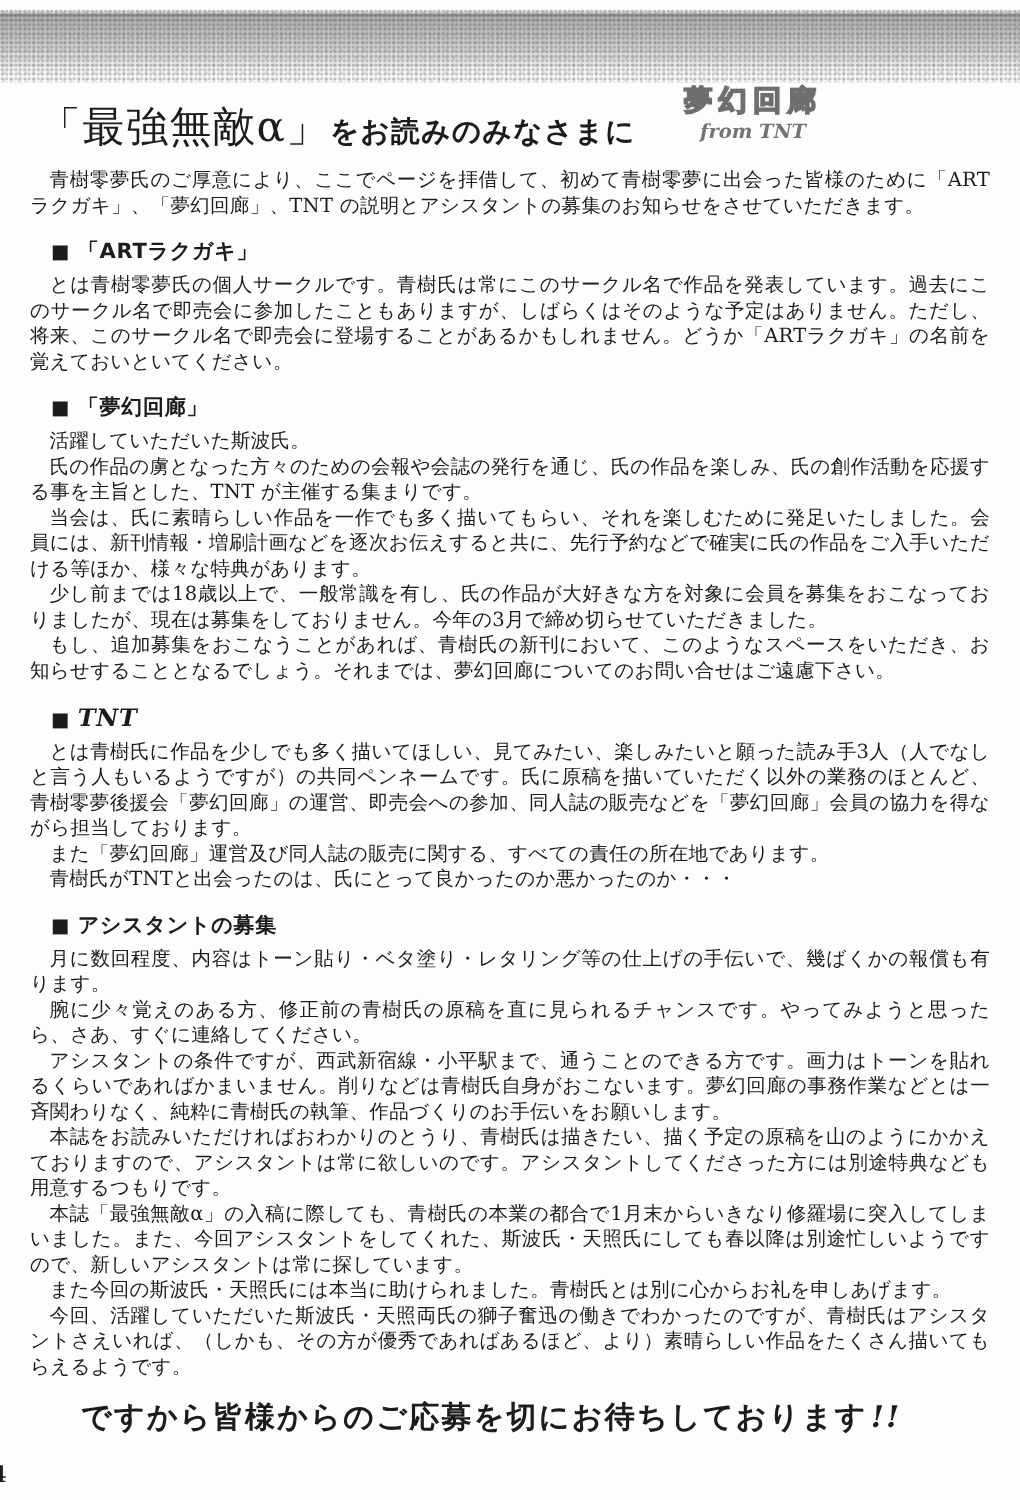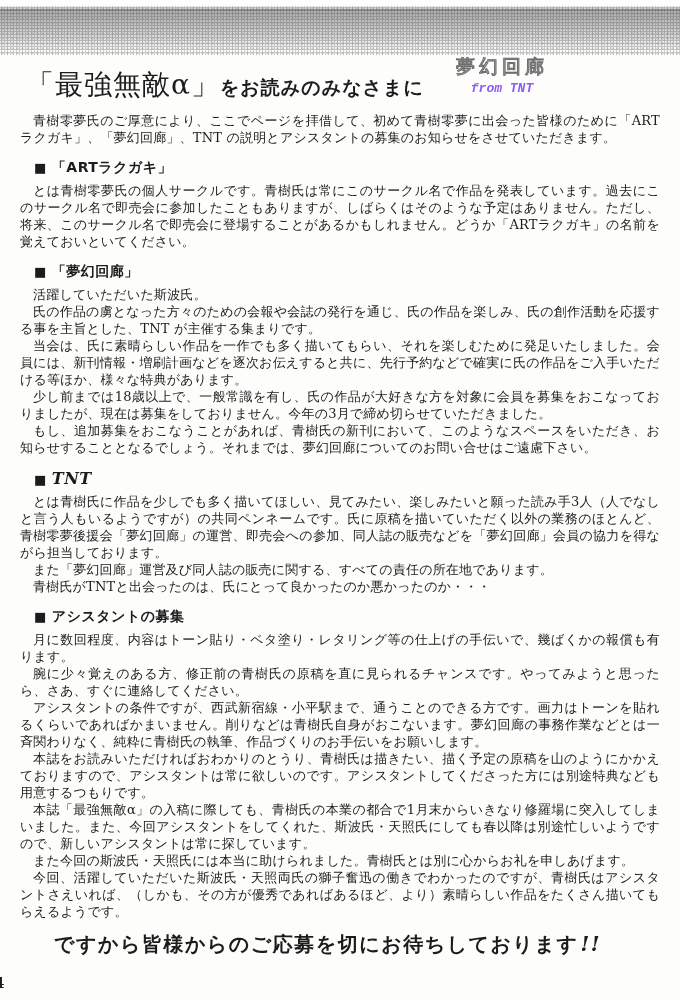--- a/index.html
+++ b/index.html
@@ -36,7 +36,7 @@
   .logo-block { position:absolute; right:112px; top:-6px; text-align:center; }
   .logo-main {
     font-family:"DejaVu Sans","Liberation Sans",sans-serif;
-    font-weight:normal; font-size:19px; letter-spacing:4px;
+    font-weight:bold; font-size:19px; letter-spacing:4px;
     color:#bdbdbd; -webkit-text-stroke:1px #6e6e6e; text-shadow:0 0 1px #909090;text-align:center;
   }
   .logo-sub { font-style:italic; font-weight:bold; font-size:13px; margin-top:1px; color:#8b5cf6;font-family:Liberation Mono, monospace; }

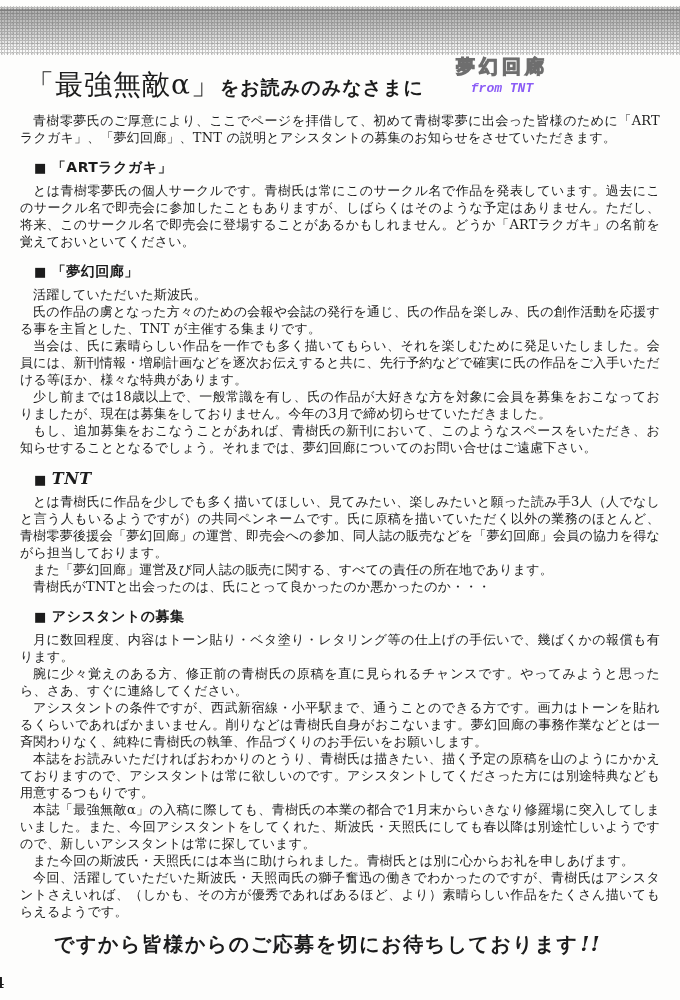--- a/index.html
+++ b/index.html
@@ -39,7 +39,7 @@
     font-weight:bold; font-size:19px; letter-spacing:4px;
     color:#bdbdbd; -webkit-text-stroke:1px #6e6e6e; text-shadow:0 0 1px #909090;text-align:center;
   }
-  .logo-sub { font-style:italic; font-weight:bold; font-size:13px; margin-top:1px; color:#8b5cf6;font-family:Liberation Mono, monospace; }
+  .logo-sub { font-style:italic; font-weight:bold; font-size:13px; margin-top:1px; color:#737373; }
 
   p.body {
     margin:0; font-size:13px; line-height:17px;

